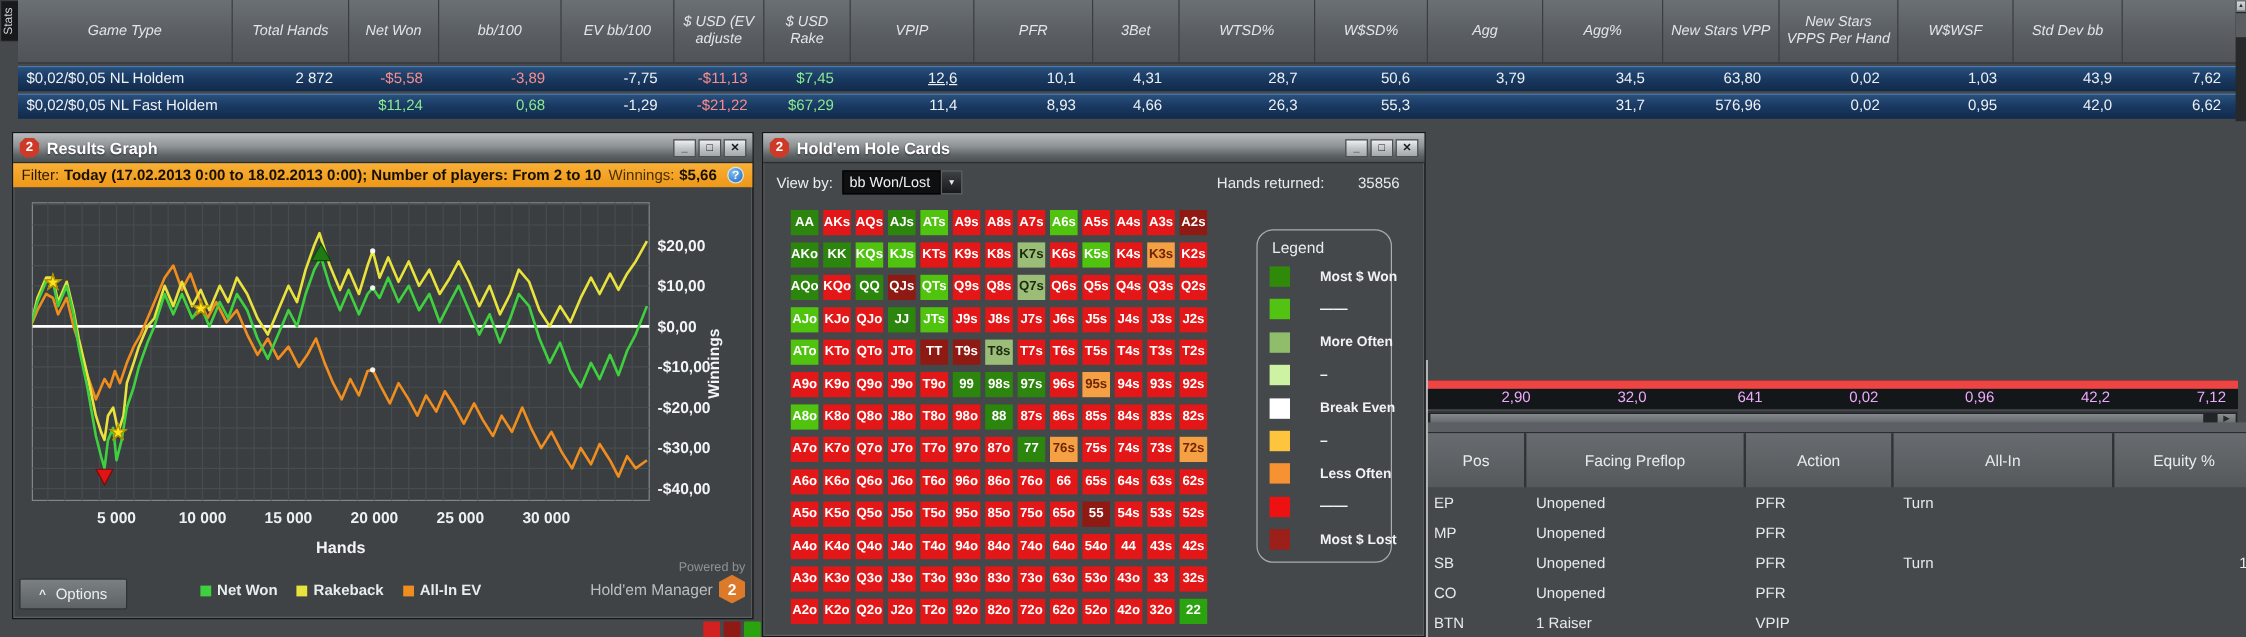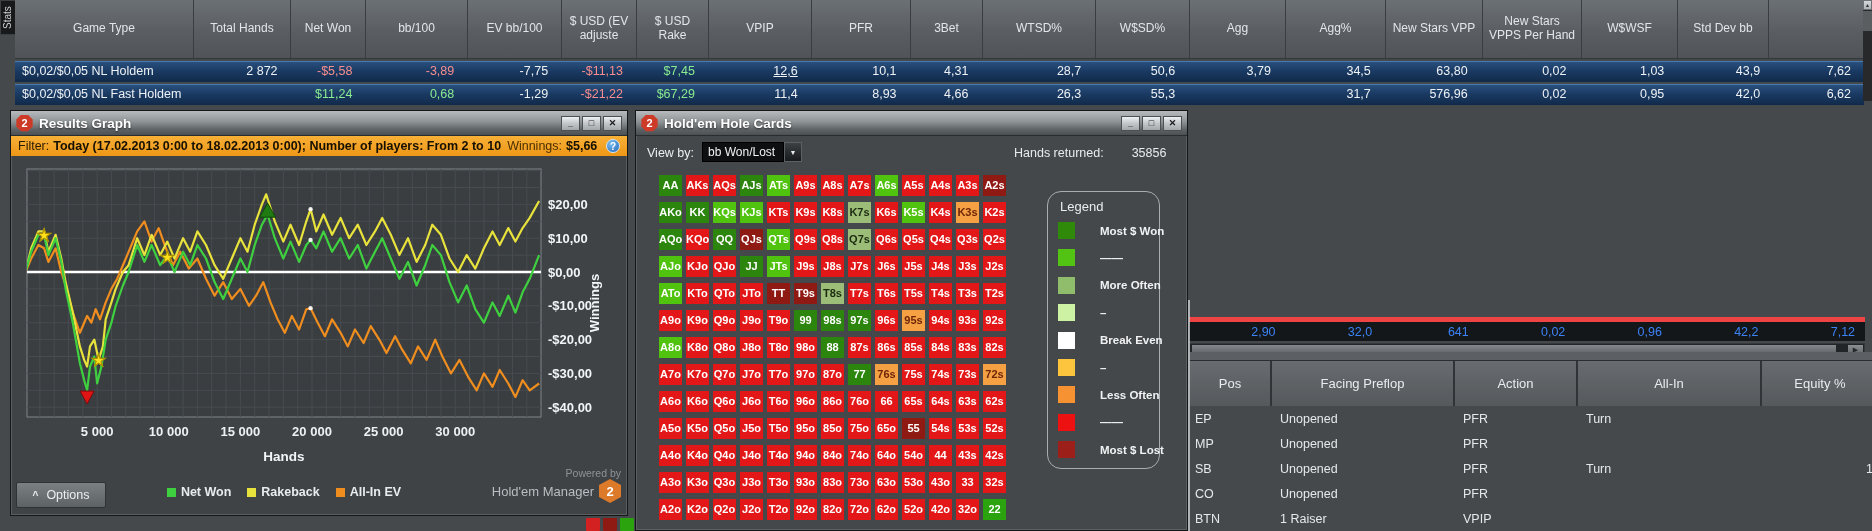--- a/index.html
+++ b/index.html
@@ -12,8 +12,8 @@
     border:1px solid #3c4043; border-left:none; color:#d0d4d6; font-size:10px;
     writing-mode:vertical-rl; transform:rotate(180deg); text-align:center; line-height:14px; }
   .top-table { position:absolute; left:15px; top:0; width:1849px; }
-  .tt-head { display:flex; height:59px; background:linear-gradient(#6b7074,#5a5e62 55%,#505458);
-    border-bottom:1px solid #33363a; }
+  .tt-head { display:flex; height:53px; background:linear-gradient(#6b7074,#5a5e62 55%,#505458);
+    border-bottom:1px solid #33363a;font-style:italic; }
   .th-cell { display:flex; align-items:center; justify-content:center; text-align:center;
     color:#e3e6e8; font-size:12px; line-height:1.15; padding:0 4px; border-right:1px solid #3b3e41; }
   .tt-row { display:flex; height:21px; margin-top:2px; border-top:1px solid #4a7ab2;

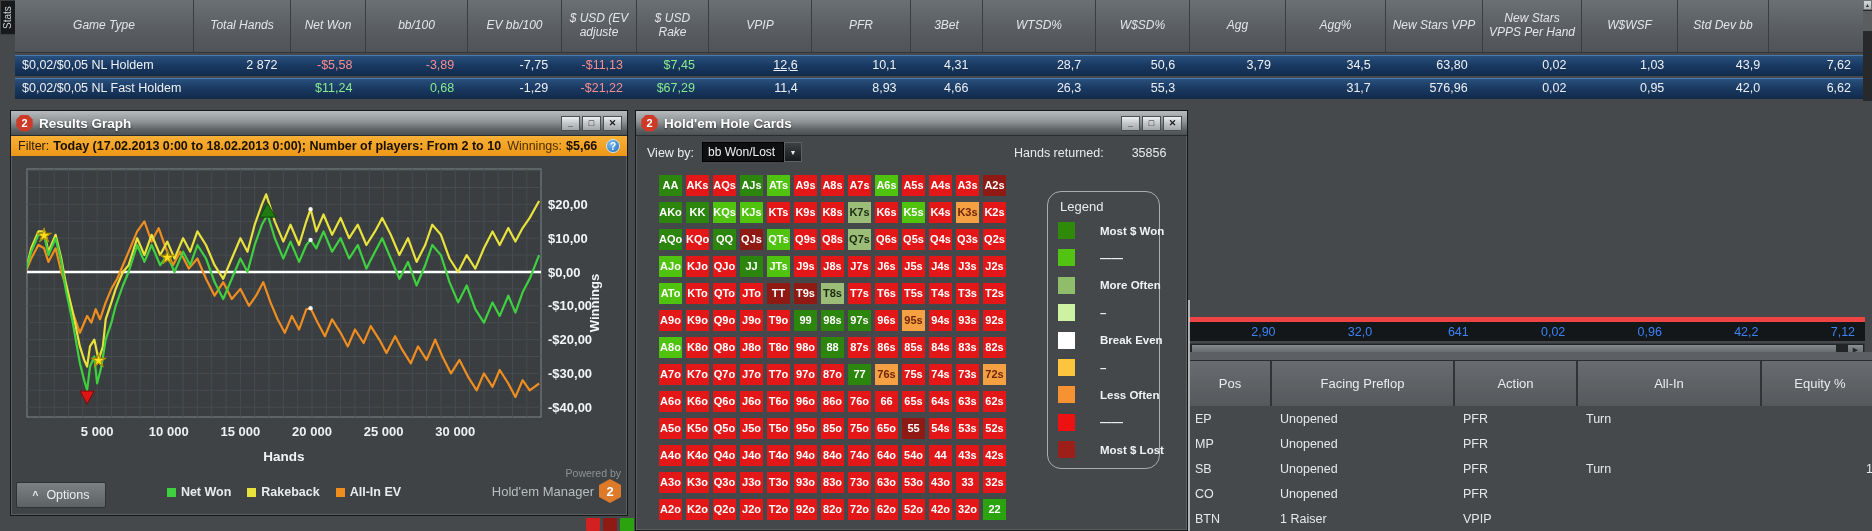--- a/index.html
+++ b/index.html
@@ -30,7 +30,7 @@
 
   
   .dark-row { position:absolute; left:1189px; top:317px; width:676px; height:24px; background:#141719;
-    border-top:5px solid #ef4444; display:flex; align-items:center; color:#3b82f6; font-size:12.5px; }
+    border-top:7px solid #ef4444; display:flex; color:#f0abfc; font-size:12.5px; }
   .dark-row .cell { flex:1; text-align:right; padding-right:10px; }
   .h-scroll { position:absolute; left:1189px; top:343px; width:676px; height:13px; background:#222527;
     border:1px solid #36393c; }

